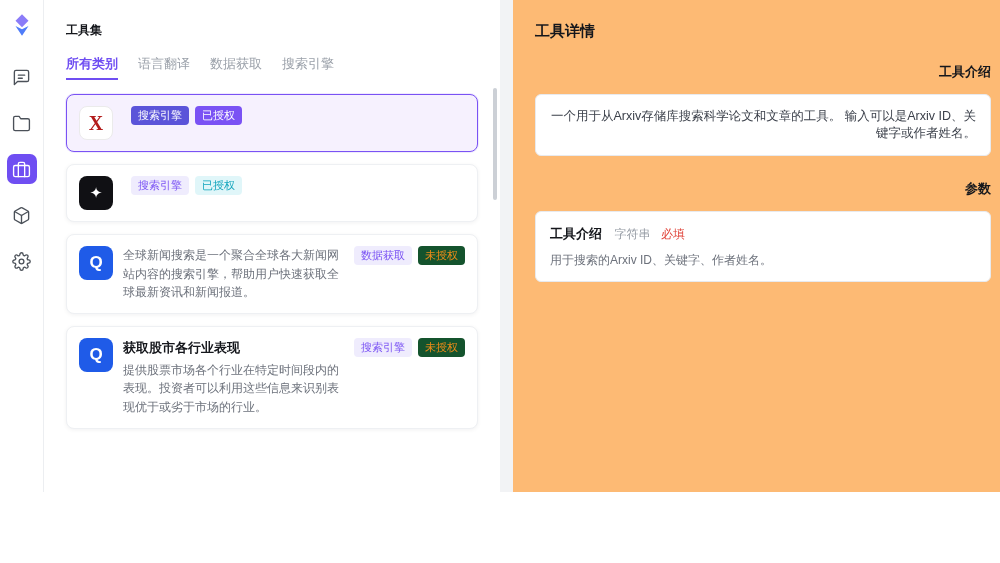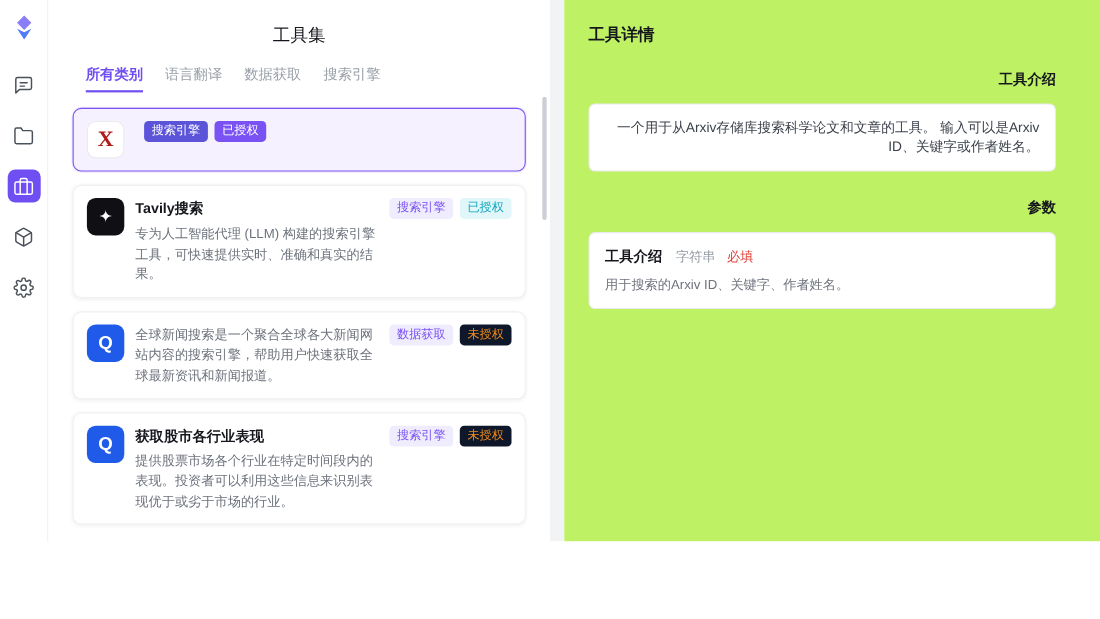--- a/index.html
+++ b/index.html
@@ -37,7 +37,7 @@
   }
   .panel-gap { width:13px; flex:0 0 13px; background:#f2f3f5; }
 
-  .list-title { font-size:16px; font-weight:normal; margin:6px 0 16px;text-align:center; }
+  .list-title { font-size:12px; font-weight:bold; margin:6px 0 16px; }
   .tabs { display:flex; gap:20px; margin-bottom:14px;margin-left:12px; }
   .tab { font-size:13px; color:#9aa0a9; padding-bottom:5px; cursor:pointer; }
   .tab.active { color:#6f4ef2; font-weight:bold; border-bottom:2px solid #6f4ef2; }

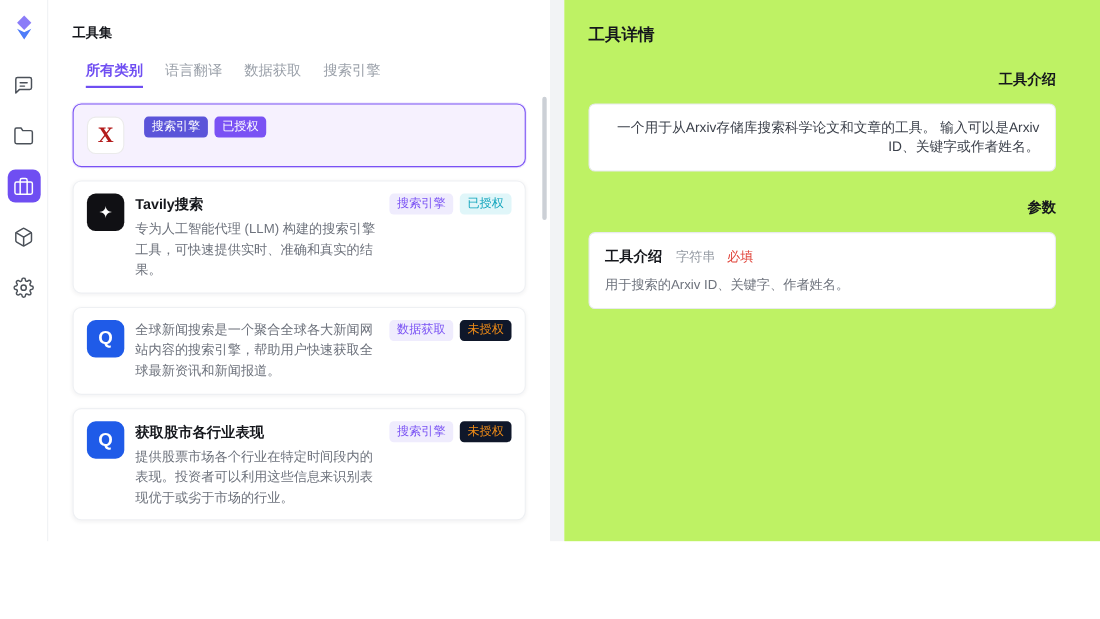--- a/index.html
+++ b/index.html
@@ -79,7 +79,7 @@
   }
 
   
-  .detail-panel { flex:1; background:#bef264; padding:16px 40px 0 22px; }
+  .detail-panel { flex:1; background:#fdba74; padding:16px 9px 0 22px; }
   .detail-title { font-size:15px; font-weight:bold; margin:6px 0 22px; }
   .section-heading { font-size:13px; font-weight:bold; margin:0 0 13px;text-align:right; }
   .intro-box {

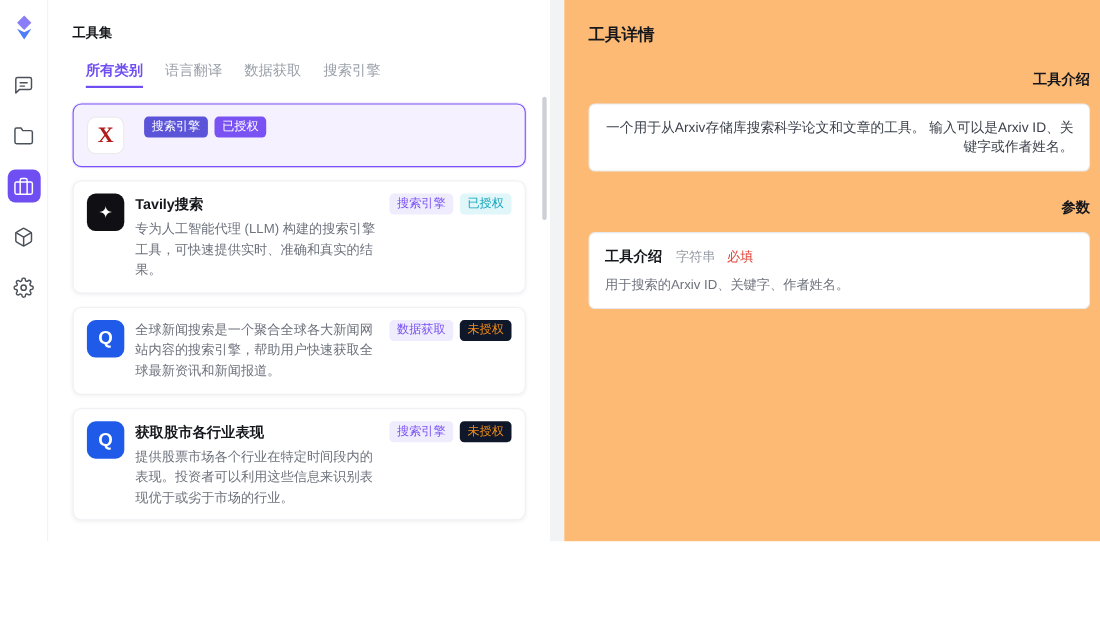--- a/index.html
+++ b/index.html
@@ -38,7 +38,7 @@
   .panel-gap { width:13px; flex:0 0 13px; background:#f2f3f5; }
 
   .list-title { font-size:12px; font-weight:bold; margin:6px 0 16px; }
-  .tabs { display:flex; gap:20px; margin-bottom:14px;margin-left:12px; }
+  .tabs { display:flex; gap:20px; margin-bottom:14px; }
   .tab { font-size:13px; color:#9aa0a9; padding-bottom:5px; cursor:pointer; }
   .tab.active { color:#6f4ef2; font-weight:bold; border-bottom:2px solid #6f4ef2; }
 

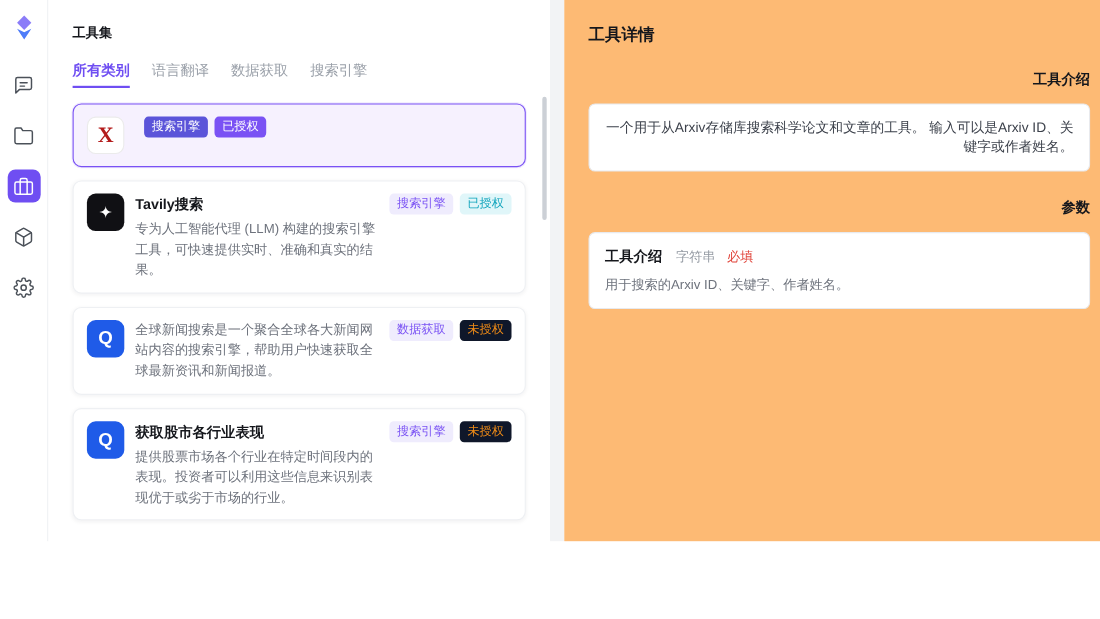--- a/index.html
+++ b/index.html
@@ -162,10 +162,6 @@
         <div class="card-icon icon-tavily">
           <span>✦</span>
         </div>
-        <div class="card-body">
-          <div class="card-title">Tavily搜索</div>
-          <div class="card-desc">专为人工智能代理 (LLM) 构建的搜索引擎工具，可快速提供实时、准确和真实的结果。</div>
-        </div>
         <div class="card-tags">
           <span class="tag tag-soft-purple">搜索引擎</span>
           <span class="tag tag-soft-cyan">已授权</span>

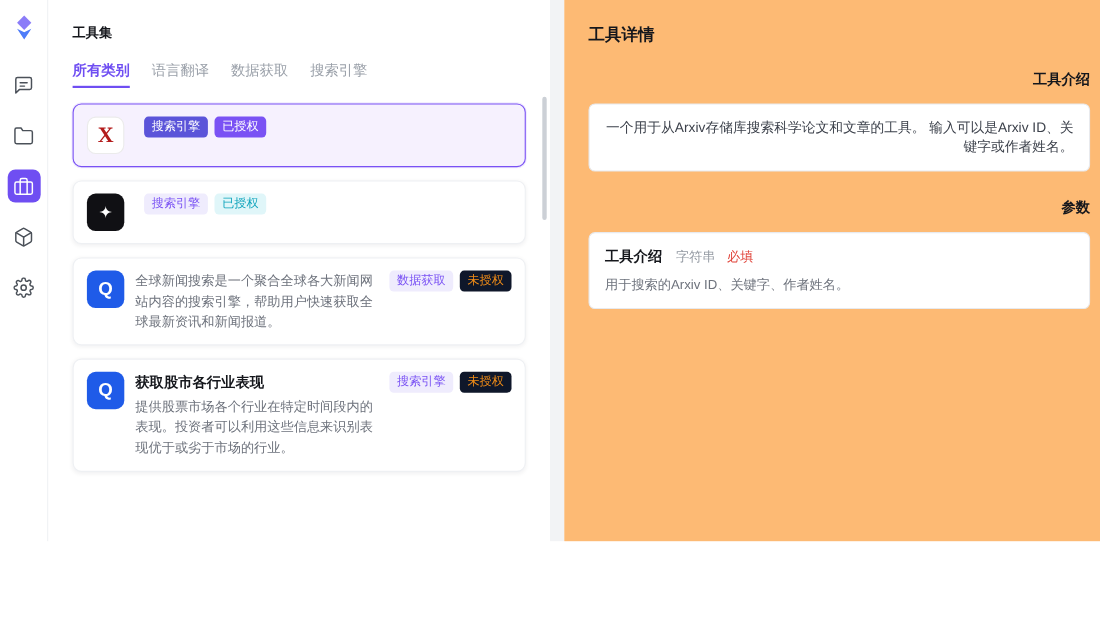--- a/index.html
+++ b/index.html
@@ -71,7 +71,7 @@
   .tag-solid-b { background:#7a52f4; color:#fff; }
   .tag-soft-purple { background:#efecfd; color:#7a52f4; }
   .tag-soft-cyan { background:#e0f6f9; color:#12a5bd; }
-  .tag-soft-orange { background:#0f172a; color:#ef8b17; }
+  .tag-soft-orange { background:#14532d; color:#ef8b17; }
 
   .scrollbar-thumb {
     position:absolute; right:3px; top:88px; width:4px; height:112px;

